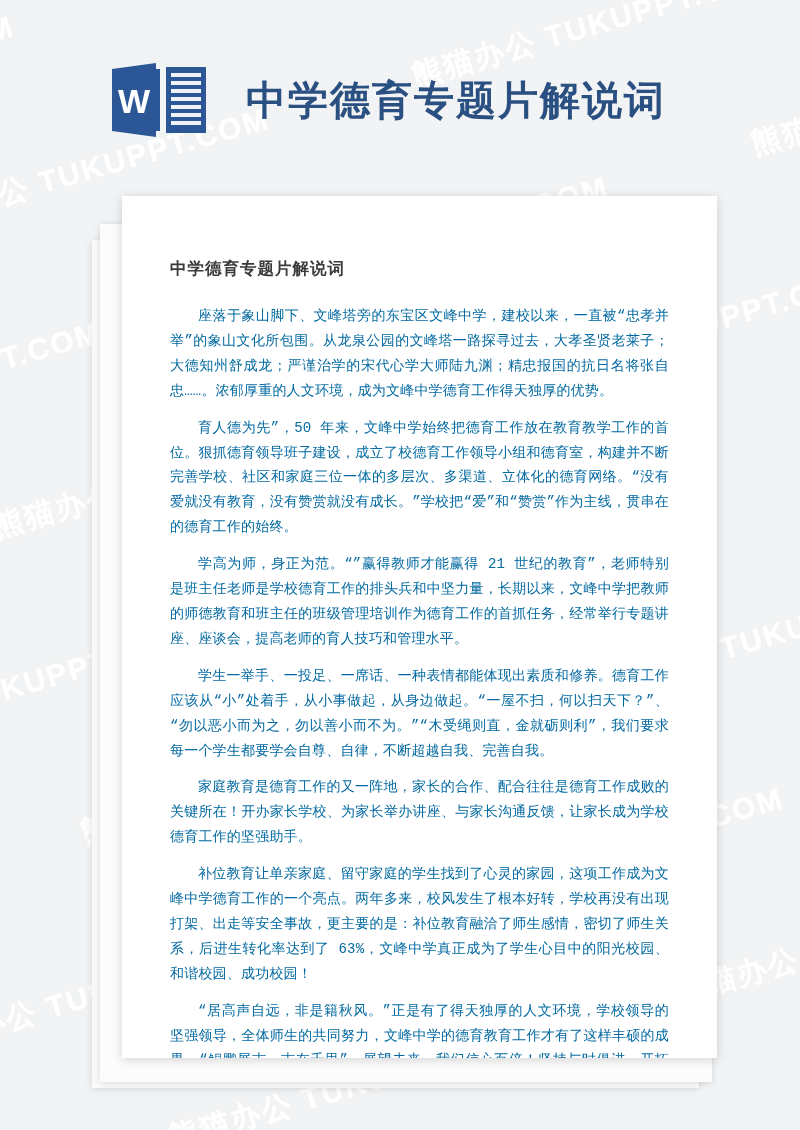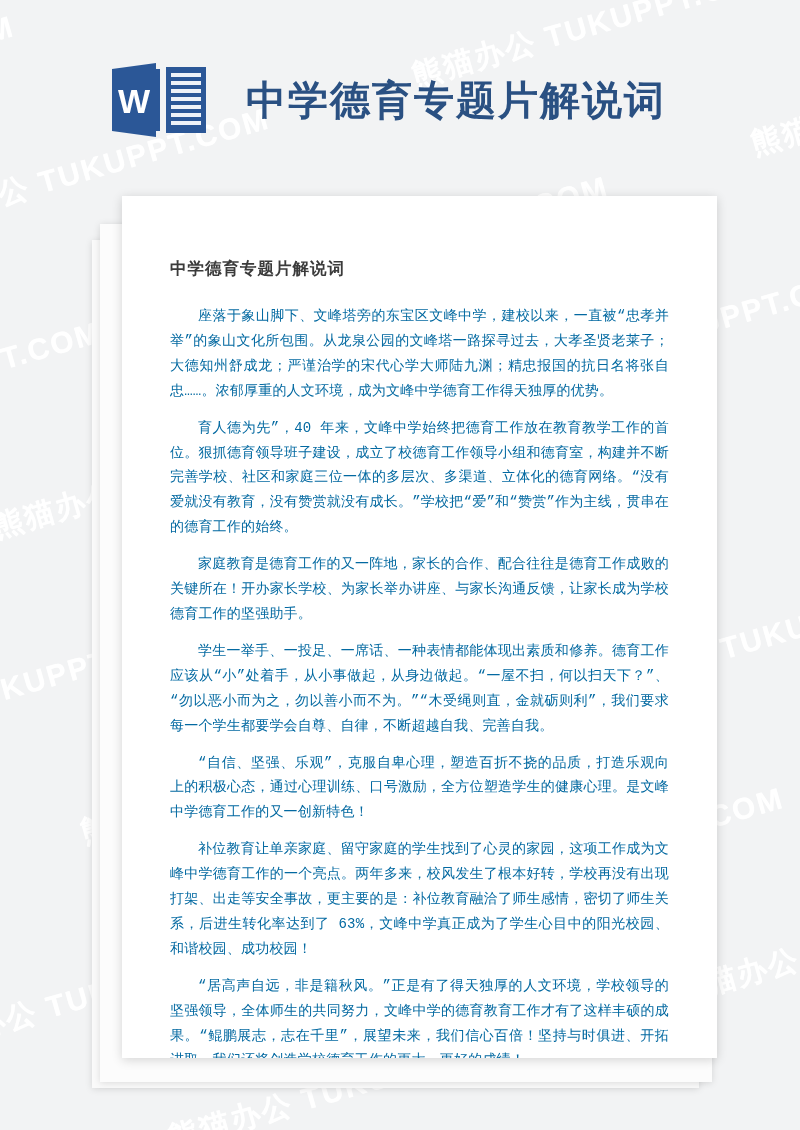--- a/index.html
+++ b/index.html
@@ -203,7 +203,7 @@
 
     <div id="paragraph-container">
         <p class="doc-para">座落于象山脚下、文峰塔旁的东宝区文峰中学，建校以来，一直被“忠孝并举”的象山文化所包围。从龙泉公园的文峰塔一路探寻过去，大孝圣贤老莱子；大德知州舒成龙；严谨治学的宋代心学大师陆九渊；精忠报国的抗日名将张自忠……。浓郁厚重的人文环境，成为文峰中学德育工作得天独厚的优势。</p>
-        <p class="doc-para">育人德为先”，40 年来，文峰中学始终把德育工作放在教育教学工作的首位。狠抓德育领导班子建设，成立了校德育工作领导小组和德育室，构建并不断完善学校、社区和家庭三位一体的多层次、多渠道、立体化的德育网络。“没有爱就没有教育，没有赞赏就没有成长。”学校把“爱”和“赞赏”作为主线，贯串在的德育工作的始终。</p>
+        <p class="doc-para">育人德为先”，50 年来，文峰中学始终把德育工作放在教育教学工作的首位。狠抓德育领导班子建设，成立了校德育工作领导小组和德育室，构建并不断完善学校、社区和家庭三位一体的多层次、多渠道、立体化的德育网络。“没有爱就没有教育，没有赞赏就没有成长。”学校把“爱”和“赞赏”作为主线，贯串在的德育工作的始终。</p>
         <p class="doc-para">家庭教育是德育工作的又一阵地，家长的合作、配合往往是德育工作成败的关键所在！开办家长学校、为家长举办讲座、与家长沟通反馈，让家长成为学校德育工作的坚强助手。</p>
         <p class="doc-para">学生一举手、一投足、一席话、一种表情都能体现出素质和修养。德育工作应该从“小”处着手，从小事做起，从身边做起。“一屋不扫，何以扫天下？”、“勿以恶小而为之，勿以善小而不为。”“木受绳则直，金就砺则利”，我们要求每一个学生都要学会自尊、自律，不断超越自我、完善自我。</p>
         <p class="doc-para">“自信、坚强、乐观”，克服自卑心理，塑造百折不挠的品质，打造乐观向上的积极心态，通过心理训练、口号激励，全方位塑造学生的健康心理。是文峰中学德育工作的又一创新特色！</p>

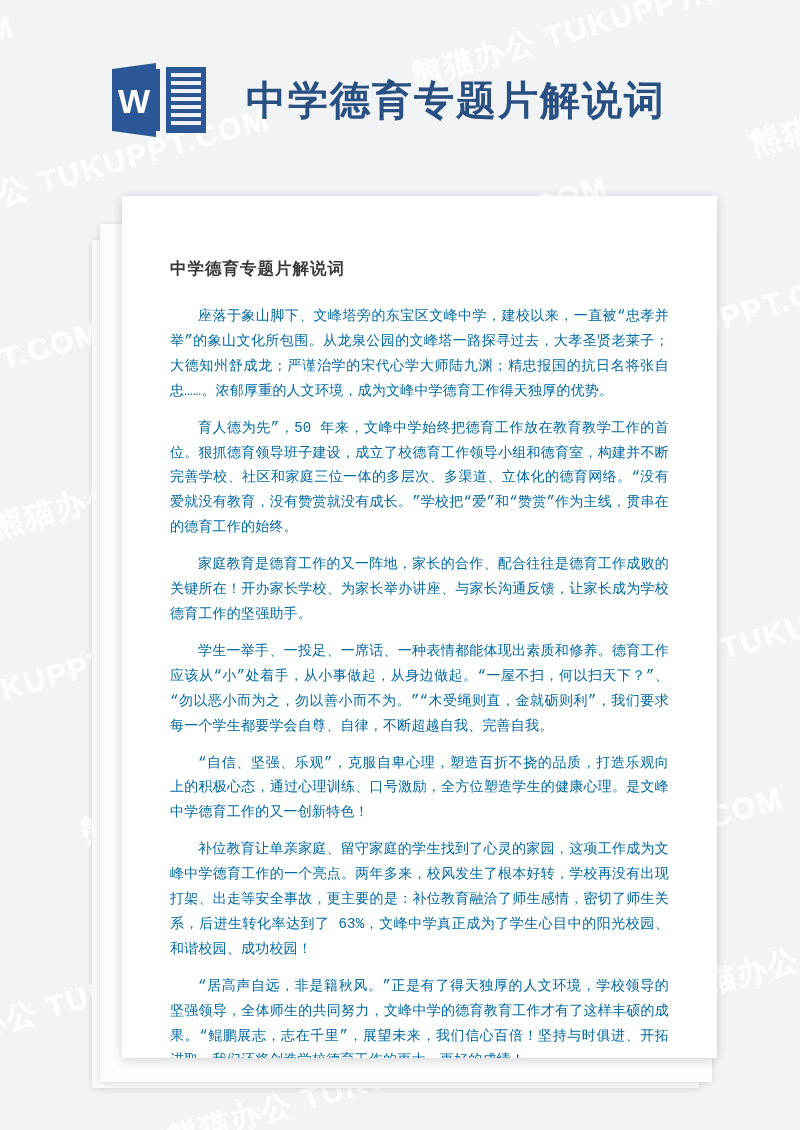--- a/index.html
+++ b/index.html
@@ -204,6 +204,7 @@
     <div id="paragraph-container">
         <p class="doc-para">座落于象山脚下、文峰塔旁的东宝区文峰中学，建校以来，一直被“忠孝并举”的象山文化所包围。从龙泉公园的文峰塔一路探寻过去，大孝圣贤老莱子；大德知州舒成龙；严谨治学的宋代心学大师陆九渊；精忠报国的抗日名将张自忠……。浓郁厚重的人文环境，成为文峰中学德育工作得天独厚的优势。</p>
         <p class="doc-para">育人德为先”，50 年来，文峰中学始终把德育工作放在教育教学工作的首位。狠抓德育领导班子建设，成立了校德育工作领导小组和德育室，构建并不断完善学校、社区和家庭三位一体的多层次、多渠道、立体化的德育网络。“没有爱就没有教育，没有赞赏就没有成长。”学校把“爱”和“赞赏”作为主线，贯串在的德育工作的始终。</p>
+        <p class="doc-para">学高为师，身正为范。“”赢得教师才能赢得 21 世纪的教育”，老师特别是班主任老师是学校德育工作的排头兵和中坚力量，长期以来，文峰中学把教师的师德教育和班主任的班级管理培训作为德育工作的首抓任务，经常举行专题讲座、座谈会，提高老师的育人技巧和管理水平。</p>
         <p class="doc-para">家庭教育是德育工作的又一阵地，家长的合作、配合往往是德育工作成败的关键所在！开办家长学校、为家长举办讲座、与家长沟通反馈，让家长成为学校德育工作的坚强助手。</p>
         <p class="doc-para">学生一举手、一投足、一席话、一种表情都能体现出素质和修养。德育工作应该从“小”处着手，从小事做起，从身边做起。“一屋不扫，何以扫天下？”、“勿以恶小而为之，勿以善小而不为。”“木受绳则直，金就砺则利”，我们要求每一个学生都要学会自尊、自律，不断超越自我、完善自我。</p>
         <p class="doc-para">“自信、坚强、乐观”，克服自卑心理，塑造百折不挠的品质，打造乐观向上的积极心态，通过心理训练、口号激励，全方位塑造学生的健康心理。是文峰中学德育工作的又一创新特色！</p>

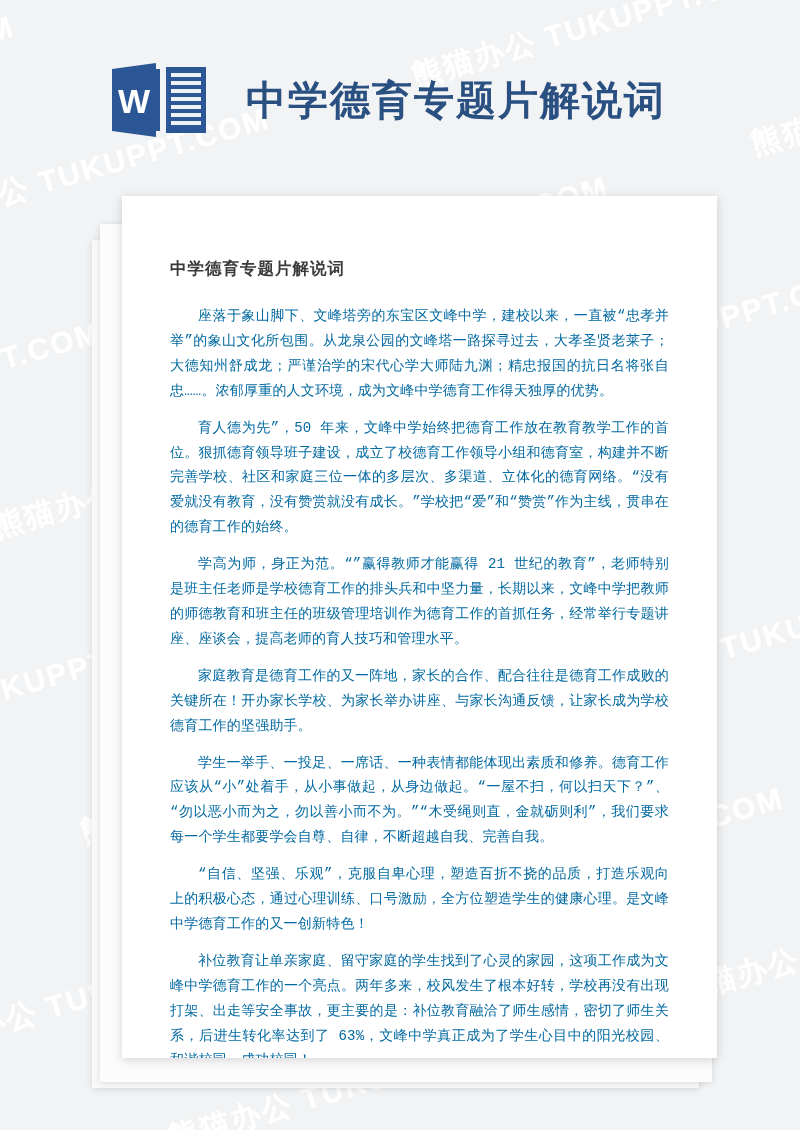--- a/index.html
+++ b/index.html
@@ -205,8 +205,8 @@
         <p class="doc-para">座落于象山脚下、文峰塔旁的东宝区文峰中学，建校以来，一直被“忠孝并举”的象山文化所包围。从龙泉公园的文峰塔一路探寻过去，大孝圣贤老莱子；大德知州舒成龙；严谨治学的宋代心学大师陆九渊；精忠报国的抗日名将张自忠……。浓郁厚重的人文环境，成为文峰中学德育工作得天独厚的优势。</p>
         <p class="doc-para">育人德为先”，50 年来，文峰中学始终把德育工作放在教育教学工作的首位。狠抓德育领导班子建设，成立了校德育工作领导小组和德育室，构建并不断完善学校、社区和家庭三位一体的多层次、多渠道、立体化的德育网络。“没有爱就没有教育，没有赞赏就没有成长。”学校把“爱”和“赞赏”作为主线，贯串在的德育工作的始终。</p>
         <p class="doc-para">学高为师，身正为范。“”赢得教师才能赢得 21 世纪的教育”，老师特别是班主任老师是学校德育工作的排头兵和中坚力量，长期以来，文峰中学把教师的师德教育和班主任的班级管理培训作为德育工作的首抓任务，经常举行专题讲座、座谈会，提高老师的育人技巧和管理水平。</p>
+        <p class="doc-para">学生一举手、一投足、一席话、一种表情都能体现出素质和修养。德育工作应该从“小”处着手，从小事做起，从身边做起。“一屋不扫，何以扫天下？”、“勿以恶小而为之，勿以善小而不为。”“木受绳则直，金就砺则利”，我们要求每一个学生都要学会自尊、自律，不断超越自我、完善自我。</p>
         <p class="doc-para">家庭教育是德育工作的又一阵地，家长的合作、配合往往是德育工作成败的关键所在！开办家长学校、为家长举办讲座、与家长沟通反馈，让家长成为学校德育工作的坚强助手。</p>
-        <p class="doc-para">学生一举手、一投足、一席话、一种表情都能体现出素质和修养。德育工作应该从“小”处着手，从小事做起，从身边做起。“一屋不扫，何以扫天下？”、“勿以恶小而为之，勿以善小而不为。”“木受绳则直，金就砺则利”，我们要求每一个学生都要学会自尊、自律，不断超越自我、完善自我。</p>
         <p class="doc-para">“自信、坚强、乐观”，克服自卑心理，塑造百折不挠的品质，打造乐观向上的积极心态，通过心理训练、口号激励，全方位塑造学生的健康心理。是文峰中学德育工作的又一创新特色！</p>
         <p class="doc-para">补位教育让单亲家庭、留守家庭的学生找到了心灵的家园，这项工作成为文峰中学德育工作的一个亮点。两年多来，校风发生了根本好转，学校再没有出现打架、出走等安全事故，更主要的是：补位教育融洽了师生感情，密切了师生关系，后进生转化率达到了 63%，文峰中学真正成为了学生心目中的阳光校园、和谐校园、成功校园！</p>
         <p class="doc-para">“居高声自远，非是籍秋风。”正是有了得天独厚的人文环境，学校领导的坚强领导，全体师生的共同努力，文峰中学的德育教育工作才有了这样丰硕的成果。“鲲鹏展志，志在千里”，展望未来，我们信心百倍！坚持与时俱进、开拓进取，我们还将创造学校德育工作的更大、更好的成绩！</p>

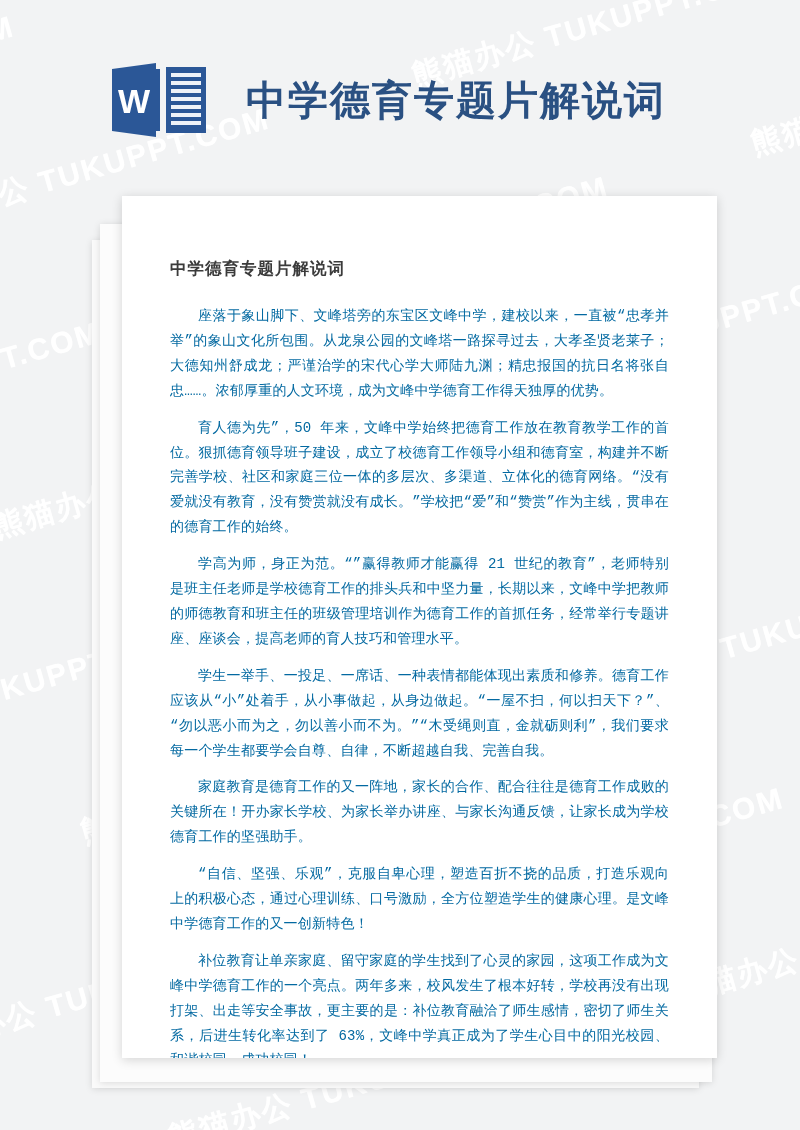--- a/index.html
+++ b/index.html
@@ -207,7 +207,6 @@
         <p class="doc-para">学高为师，身正为范。“”赢得教师才能赢得 21 世纪的教育”，老师特别是班主任老师是学校德育工作的排头兵和中坚力量，长期以来，文峰中学把教师的师德教育和班主任的班级管理培训作为德育工作的首抓任务，经常举行专题讲座、座谈会，提高老师的育人技巧和管理水平。</p>
         <p class="doc-para">学生一举手、一投足、一席话、一种表情都能体现出素质和修养。德育工作应该从“小”处着手，从小事做起，从身边做起。“一屋不扫，何以扫天下？”、“勿以恶小而为之，勿以善小而不为。”“木受绳则直，金就砺则利”，我们要求每一个学生都要学会自尊、自律，不断超越自我、完善自我。</p>
         <p class="doc-para">家庭教育是德育工作的又一阵地，家长的合作、配合往往是德育工作成败的关键所在！开办家长学校、为家长举办讲座、与家长沟通反馈，让家长成为学校德育工作的坚强助手。</p>
-        <p class="doc-para">“自信、坚强、乐观”，克服自卑心理，塑造百折不挠的品质，打造乐观向上的积极心态，通过心理训练、口号激励，全方位塑造学生的健康心理。是文峰中学德育工作的又一创新特色！</p>
         <p class="doc-para">补位教育让单亲家庭、留守家庭的学生找到了心灵的家园，这项工作成为文峰中学德育工作的一个亮点。两年多来，校风发生了根本好转，学校再没有出现打架、出走等安全事故，更主要的是：补位教育融洽了师生感情，密切了师生关系，后进生转化率达到了 63%，文峰中学真正成为了学生心目中的阳光校园、和谐校园、成功校园！</p>
         <p class="doc-para">“居高声自远，非是籍秋风。”正是有了得天独厚的人文环境，学校领导的坚强领导，全体师生的共同努力，文峰中学的德育教育工作才有了这样丰硕的成果。“鲲鹏展志，志在千里”，展望未来，我们信心百倍！坚持与时俱进、开拓进取，我们还将创造学校德育工作的更大、更好的成绩！</p>
       </div>

